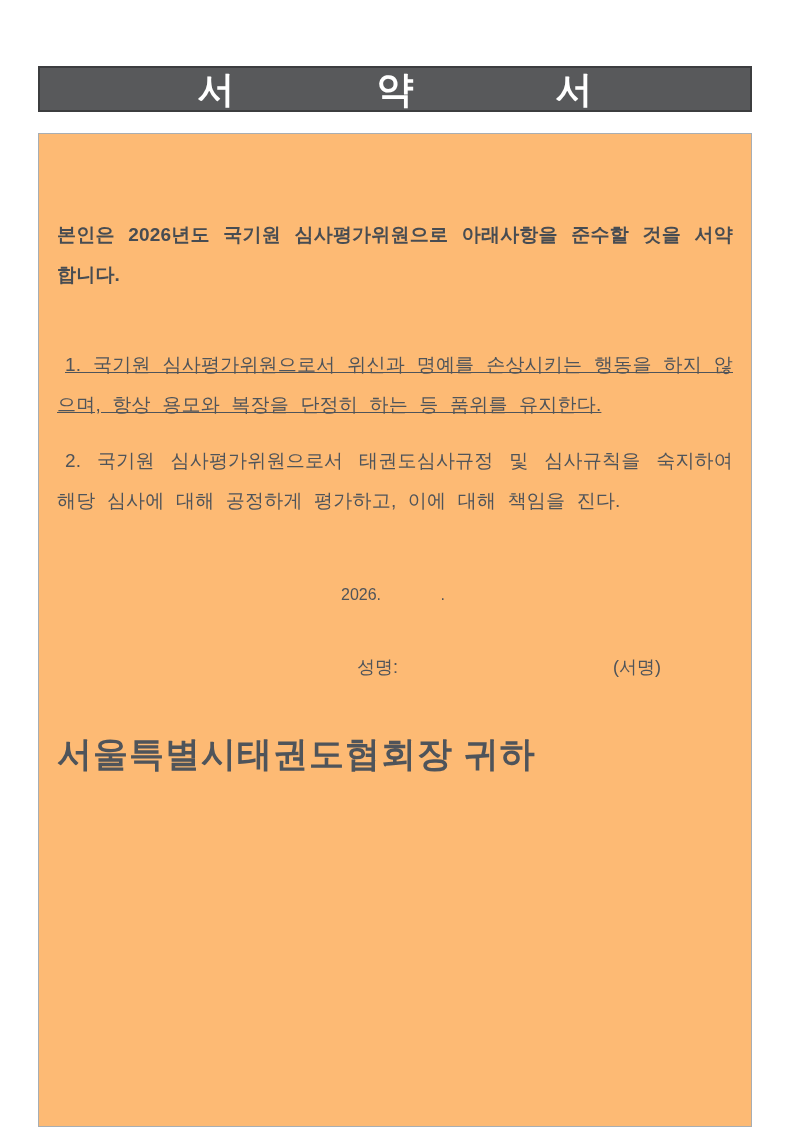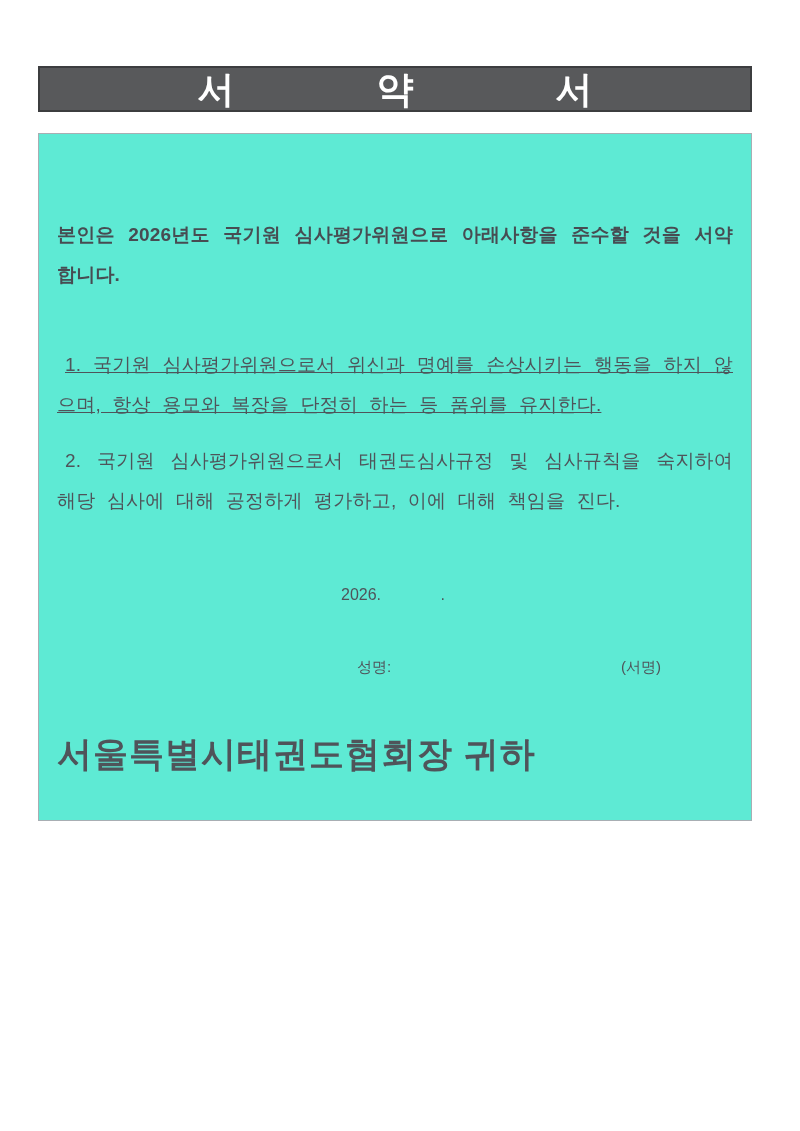--- a/index.html
+++ b/index.html
@@ -42,9 +42,9 @@
     left: 38px;
     top: 133px;
     width: 714px;
-    height: 688px;
+    height: 994px;
     border: 1px solid var(--box-border, #a8aeb3);
-    background: #5eead4;
+    background: #fdba74;
     padding: 0 18px;
   }
 

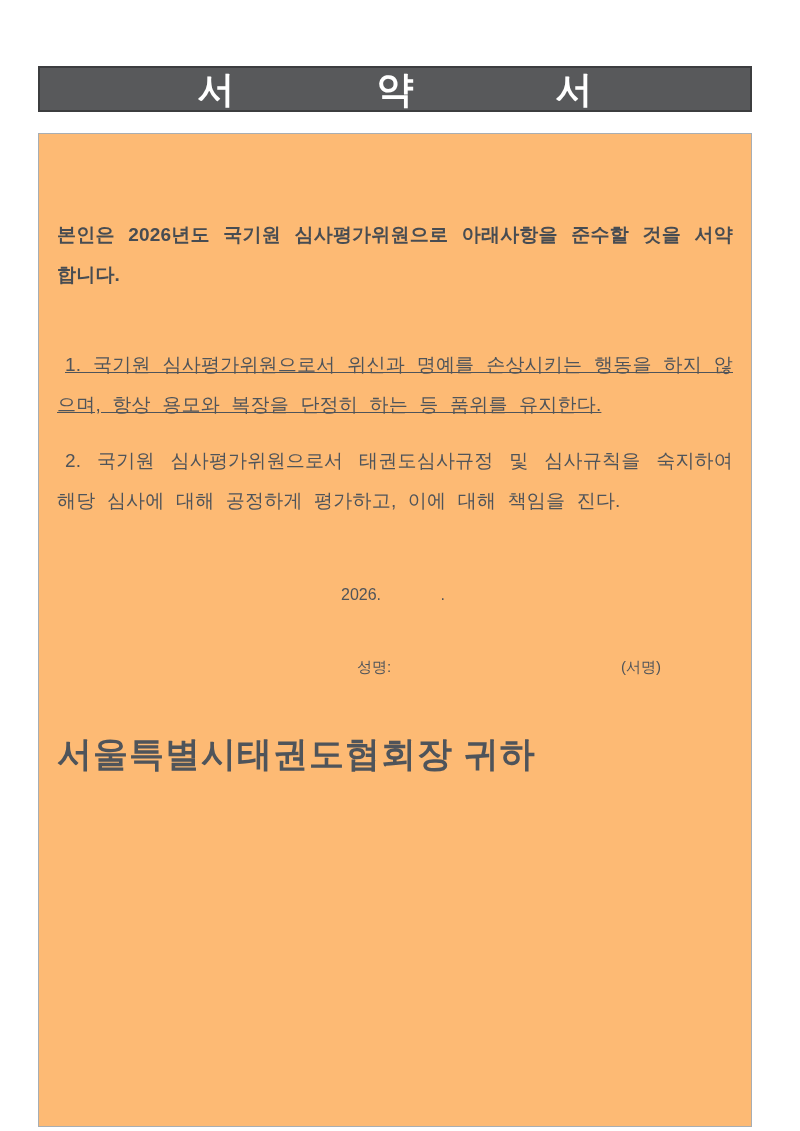--- a/index.html
+++ b/index.html
@@ -82,7 +82,7 @@
     display: flex;
     align-items: flex-start;
     padding-left: 300px;
-    font-size: 15px;
+    font-size: 18px;
     line-height: 40px;
     color: var(--body-text, #4f545a);
   }

